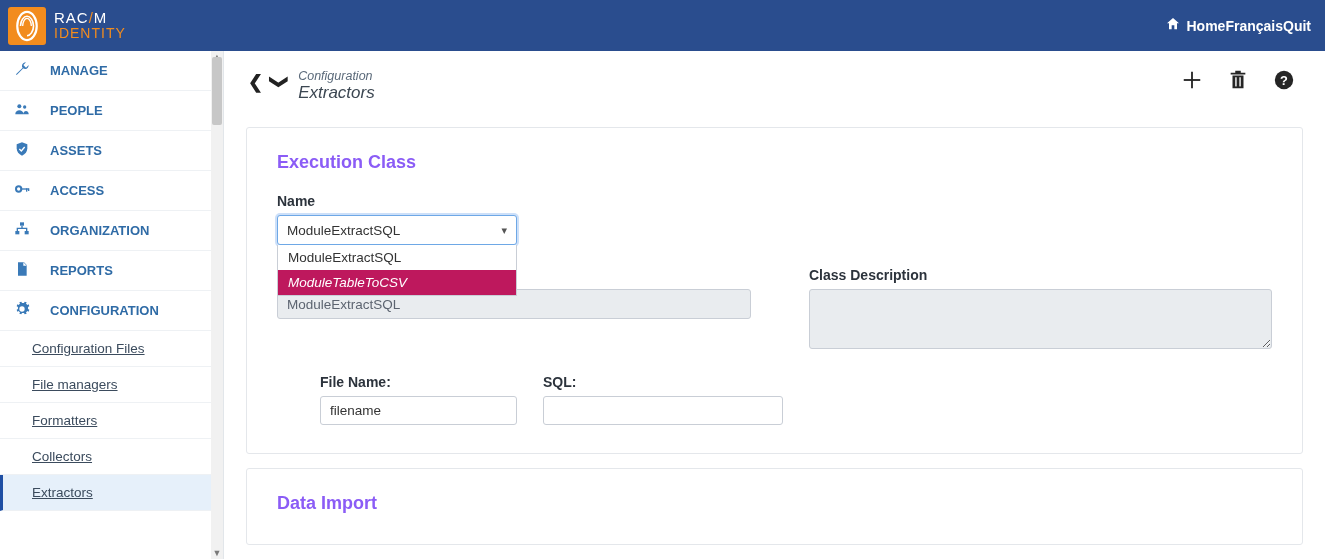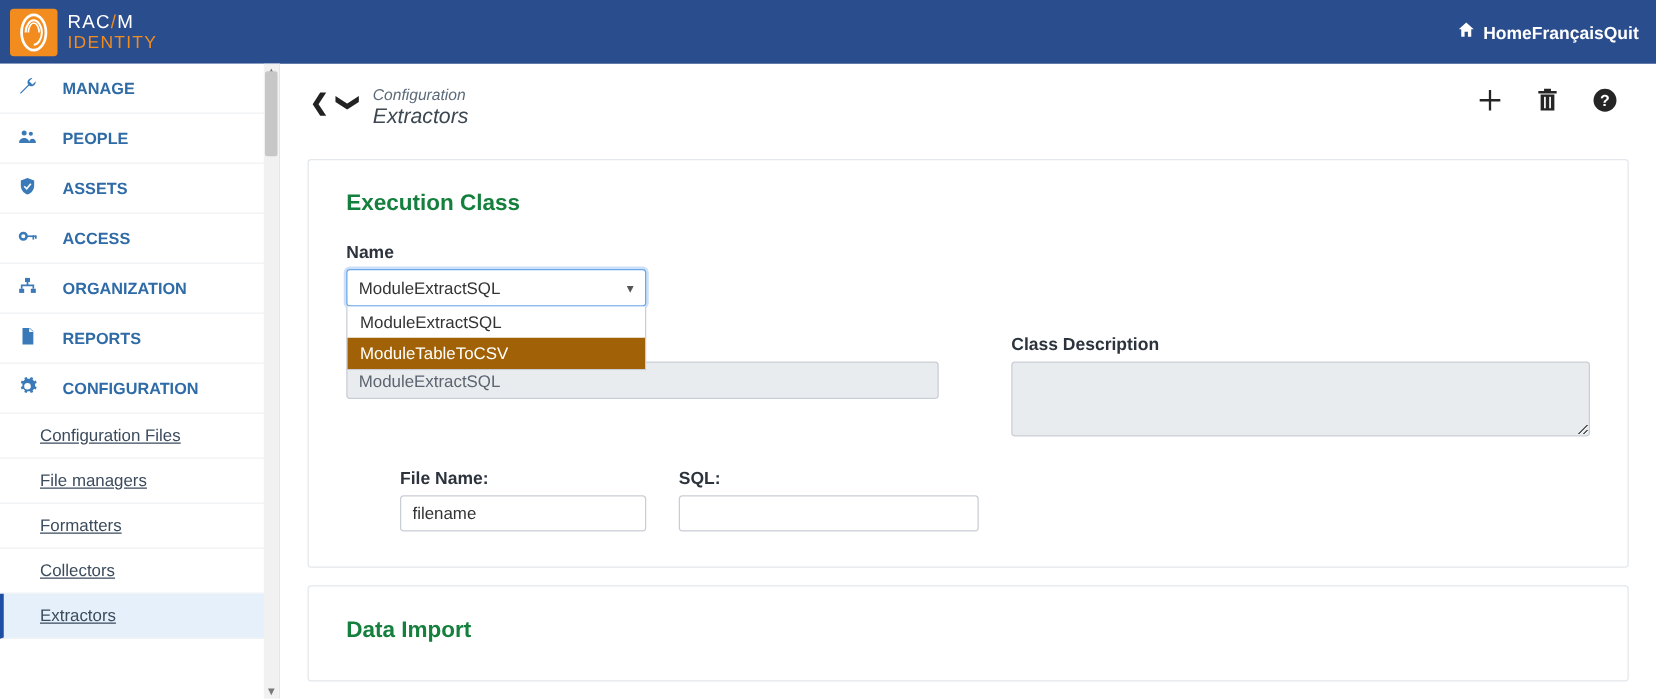--- a/index.html
+++ b/index.html
@@ -124,7 +124,7 @@
     margin: 14px 0;
     padding: 24px 30px 28px;
   }
-  .card h2 { font-size: 18px; font-weight: 700; color: #15803d; margin-bottom: 20px; }
+  .card h2 { font-size: 18px; font-weight: 700; color: #8b5cf6; margin-bottom: 20px; }
 
   .form-grid { display: grid; grid-template-columns: 240px 240px 1fr; column-gap: 26px; row-gap: 22px; align-items: start; }
   .form-group label { display: block; font-weight: 700; font-size: 14px; color: #2c333c; margin-bottom: 6px; }

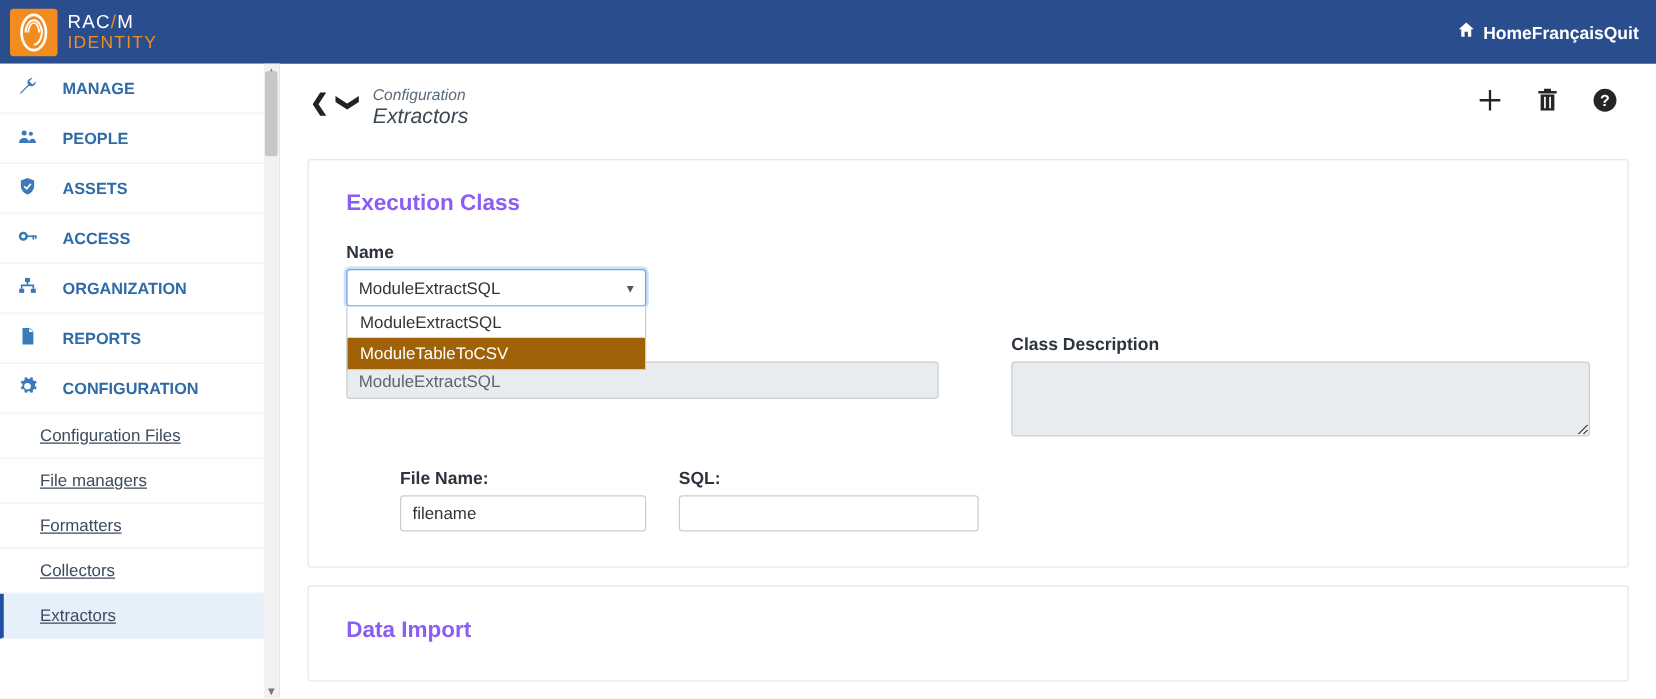--- a/index.html
+++ b/index.html
@@ -162,7 +162,7 @@
     font-size: 13.5px;
     cursor: pointer;
   }
-  .dropdown-item.highlight { background: #a16207; color: #fff; }
+  .dropdown-item.highlight { background: #be185d; color: #fff; font-style: italic; }
 
   .classname-row { grid-column: 1 / span 2; }
   .classdesc-row { grid-column: 3 / span 1; }

